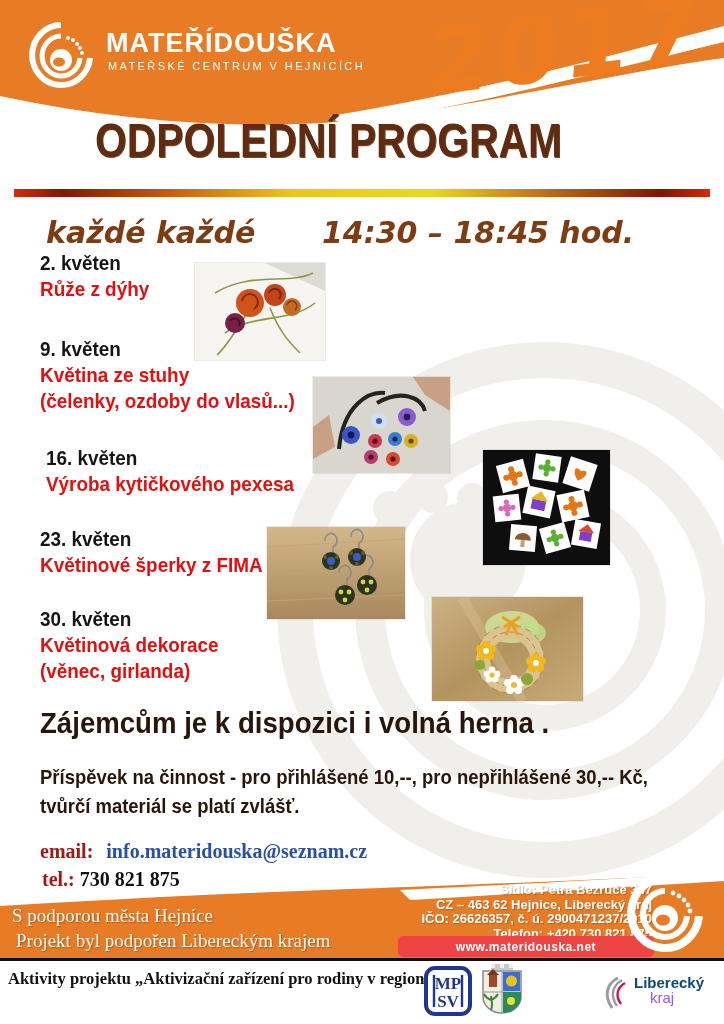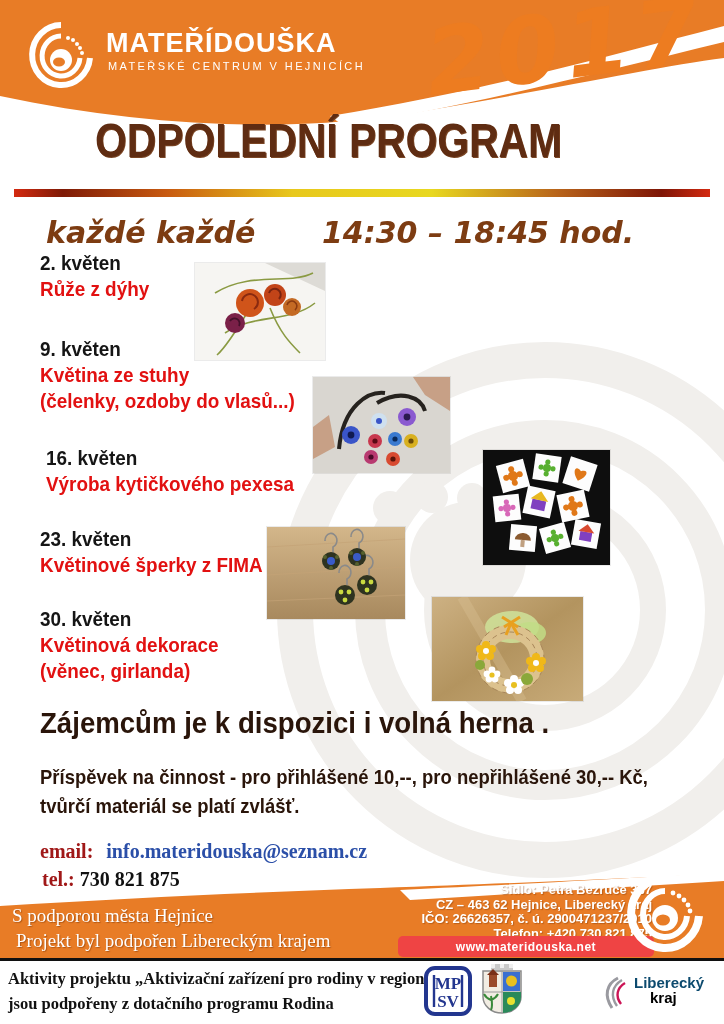--- a/index.html
+++ b/index.html
@@ -463,7 +463,6 @@
   <div class="abs bottom-bar"></div>
   <div class="abs bb-text">
     <div>Aktivity projektu „Aktivizační zařízení pro rodiny  v regionu“</div>
-    <div>jsou podpořeny z dotačního programu Rodina</div>
   </div>
 
   <svg class="abs mpsv" width="48" height="50" viewBox="0 0 48 50">

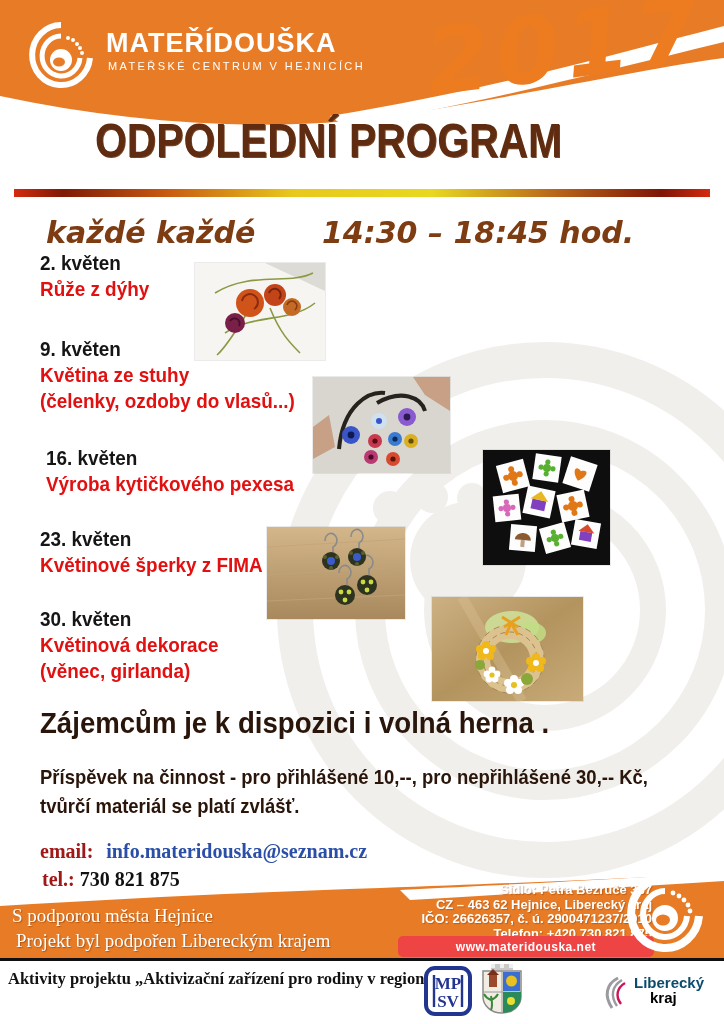--- a/index.html
+++ b/index.html
@@ -92,7 +92,7 @@
   .region{left:598px;top:974px;width:110px;}
   .region-arcs{position:absolute;left:0;top:2px;}
   .region-name{position:absolute;left:28px;top:0;font-size:15px;font-weight:bold;color:#0c4a6e;margin-left:8px;}
-  .region-word{position:absolute;left:52px;top:15px;font-size:15px;font-weight:bold;color:#000000;}
+  .region-word{position:absolute;left:52px;top:15px;font-size:15px;font-weight:normal;color:#8b5cf6;}
 
   
   .photo{box-shadow:0 0 0 1px rgba(0,0,0,.08);}

